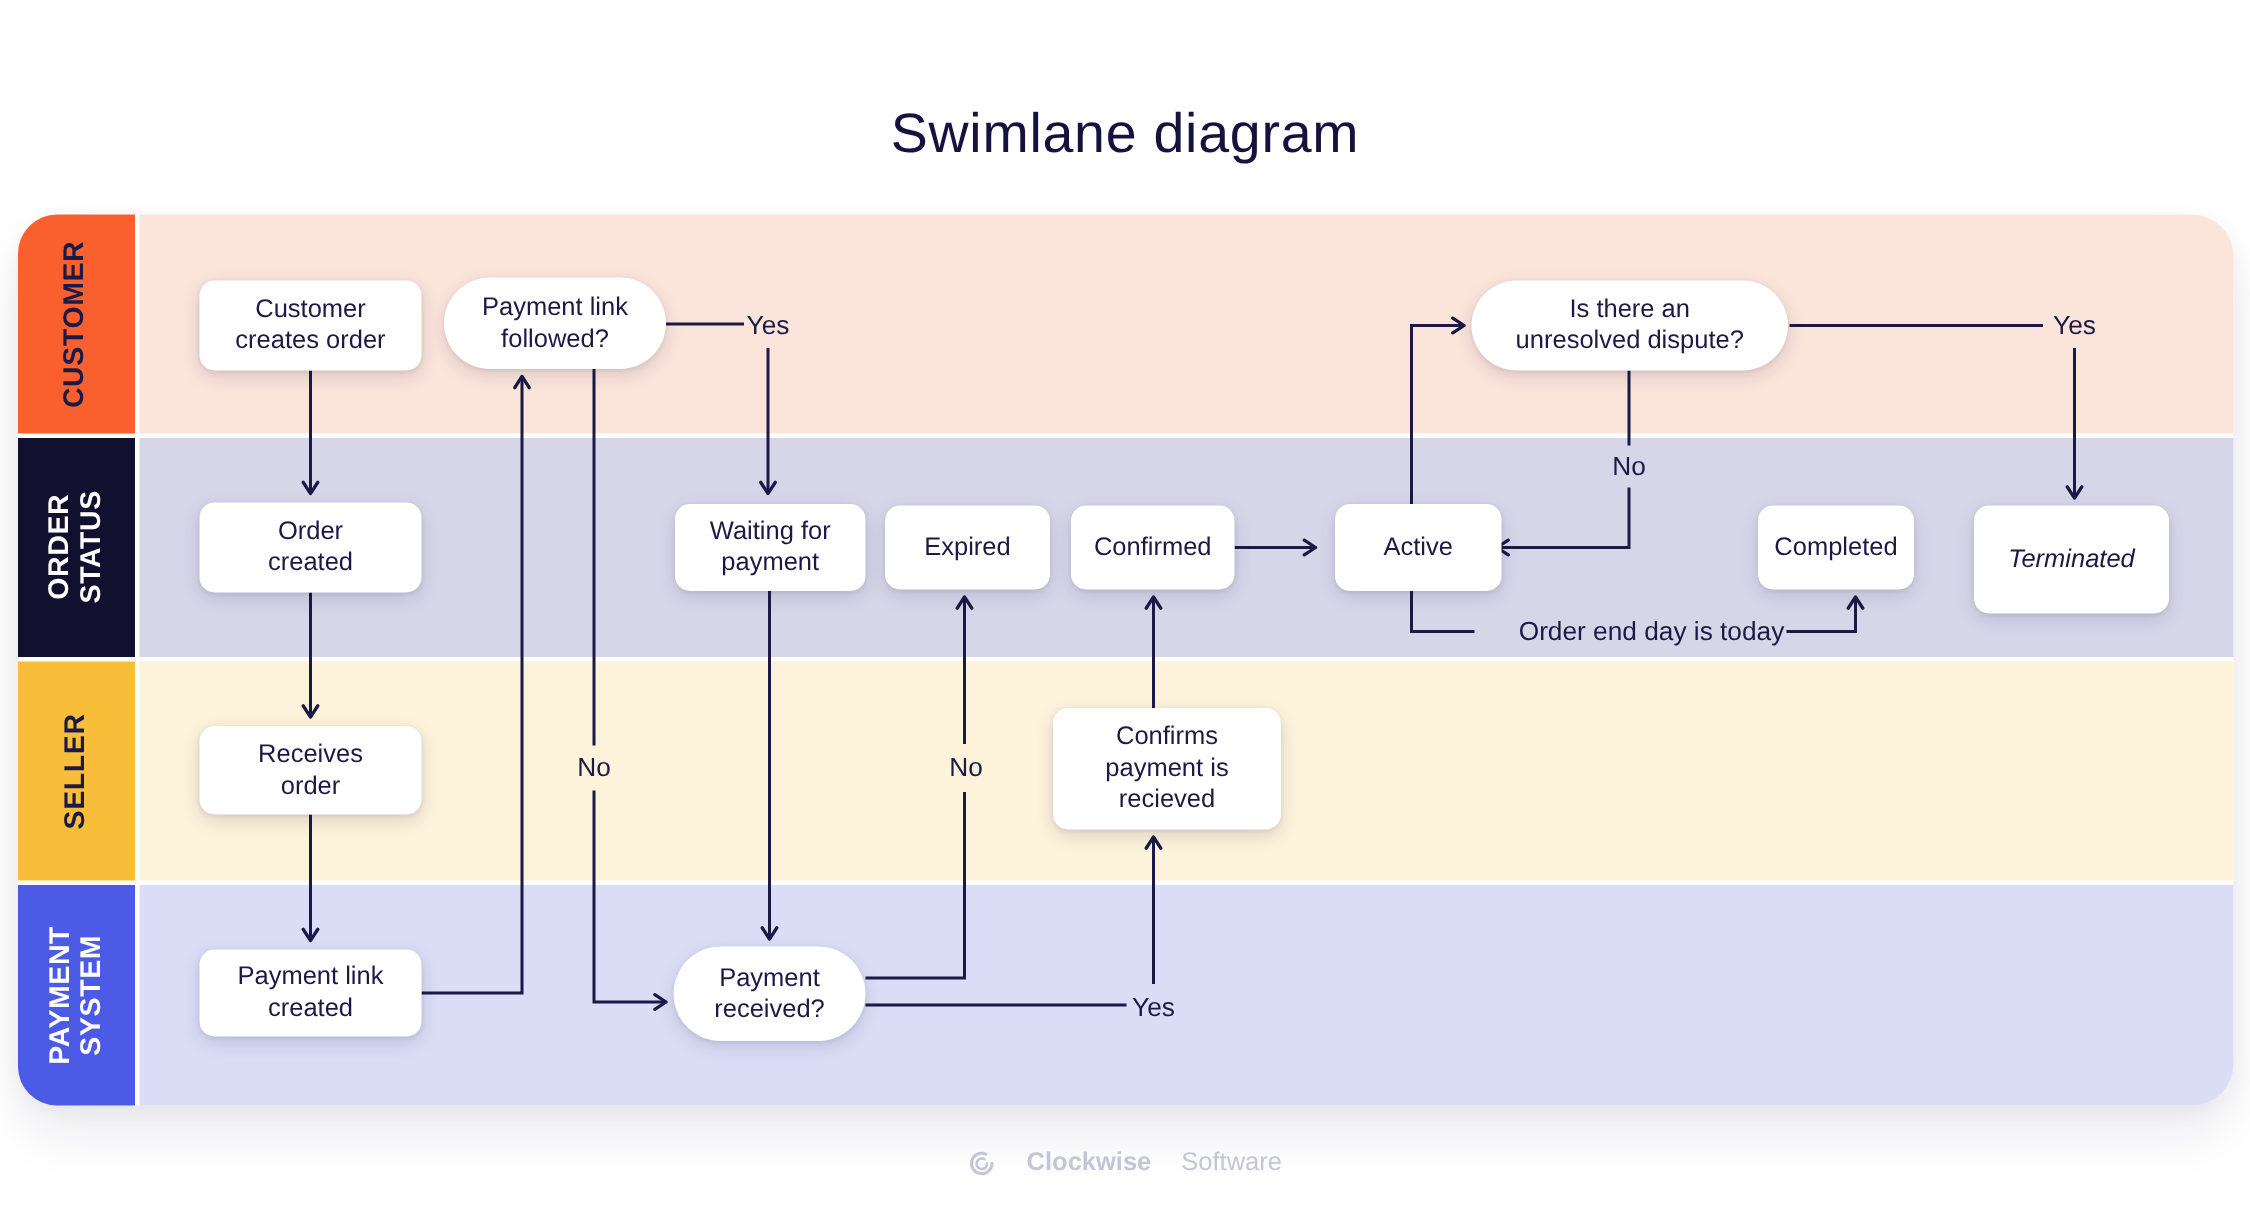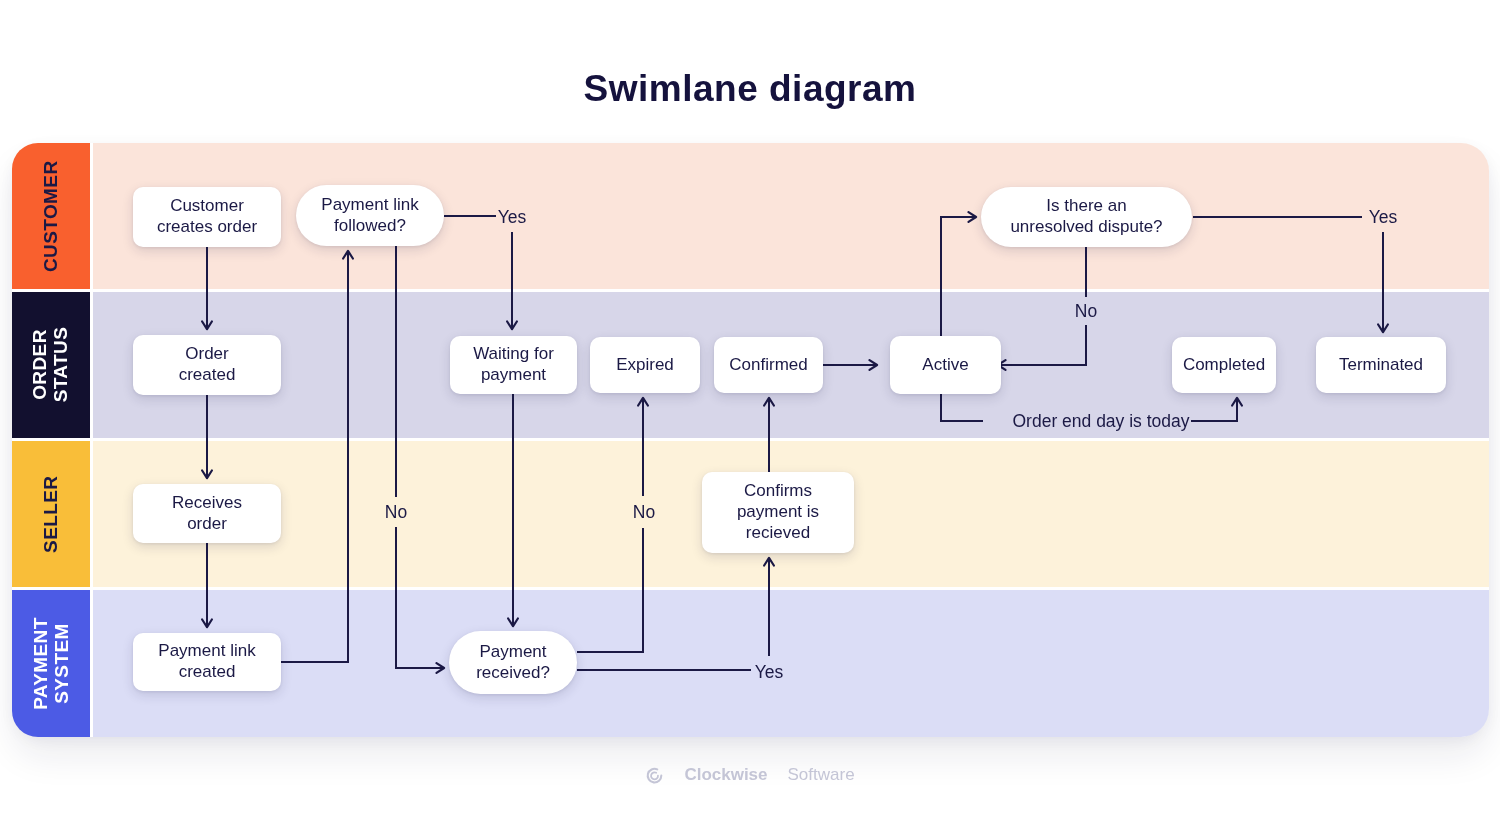--- a/index.html
+++ b/index.html
@@ -11,7 +11,7 @@
   .stage{position:absolute;inset:0;}
   .title{
     position:absolute;left:0;top:68px;width:1500px;margin:0;
-    text-align:center;font-size:37px;font-weight:700;letter-spacing:.5px;
+    text-align:center;font-size:37px;font-weight:400;letter-spacing:.5px;
     color:#15123D;
   }
   .diagram-bg{

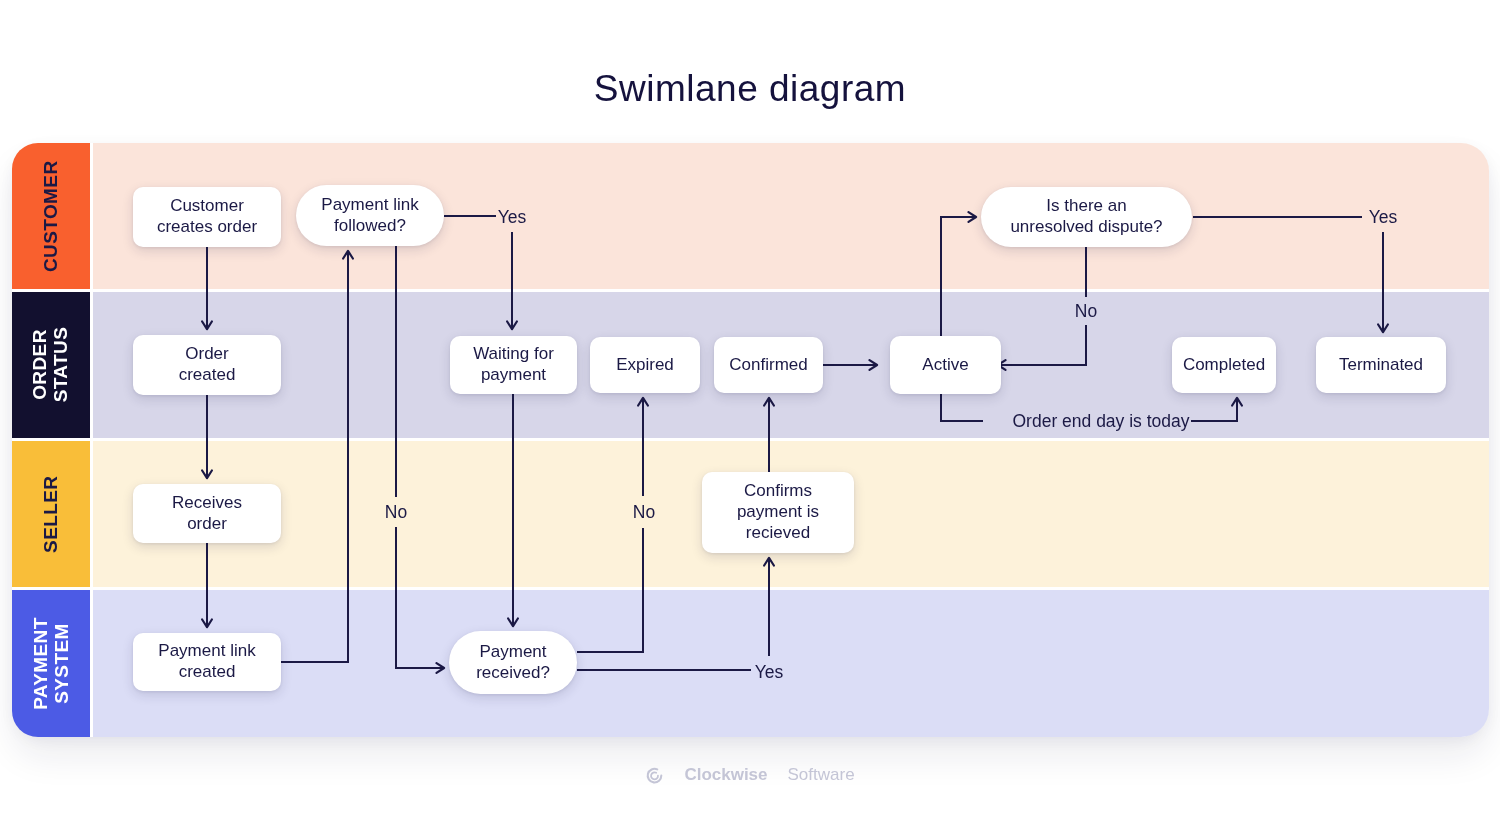--- a/index.html
+++ b/index.html
@@ -129,7 +129,7 @@
   <div class="node decision" style="left:981px;top:187px;width:211px;height:60px;">Is there an
 unresolved dispute?</div>
   <div class="node" style="left:1172px;top:337px;width:104px;height:56px;">Completed</div>
-  <div class="node" style="left:1316px;top:337px;width:130px;height:56px;">Terminated</div>
+  <div class="node" style="left:1316px;top:337px;width:130px;height:72px;font-style:italic;">Terminated</div>
   <div class="node" style="left:133px;top:484px;width:148px;height:59px;">Receives
 order</div>
   <div class="node" style="left:702px;top:472px;width:152px;height:81px;">Confirms

